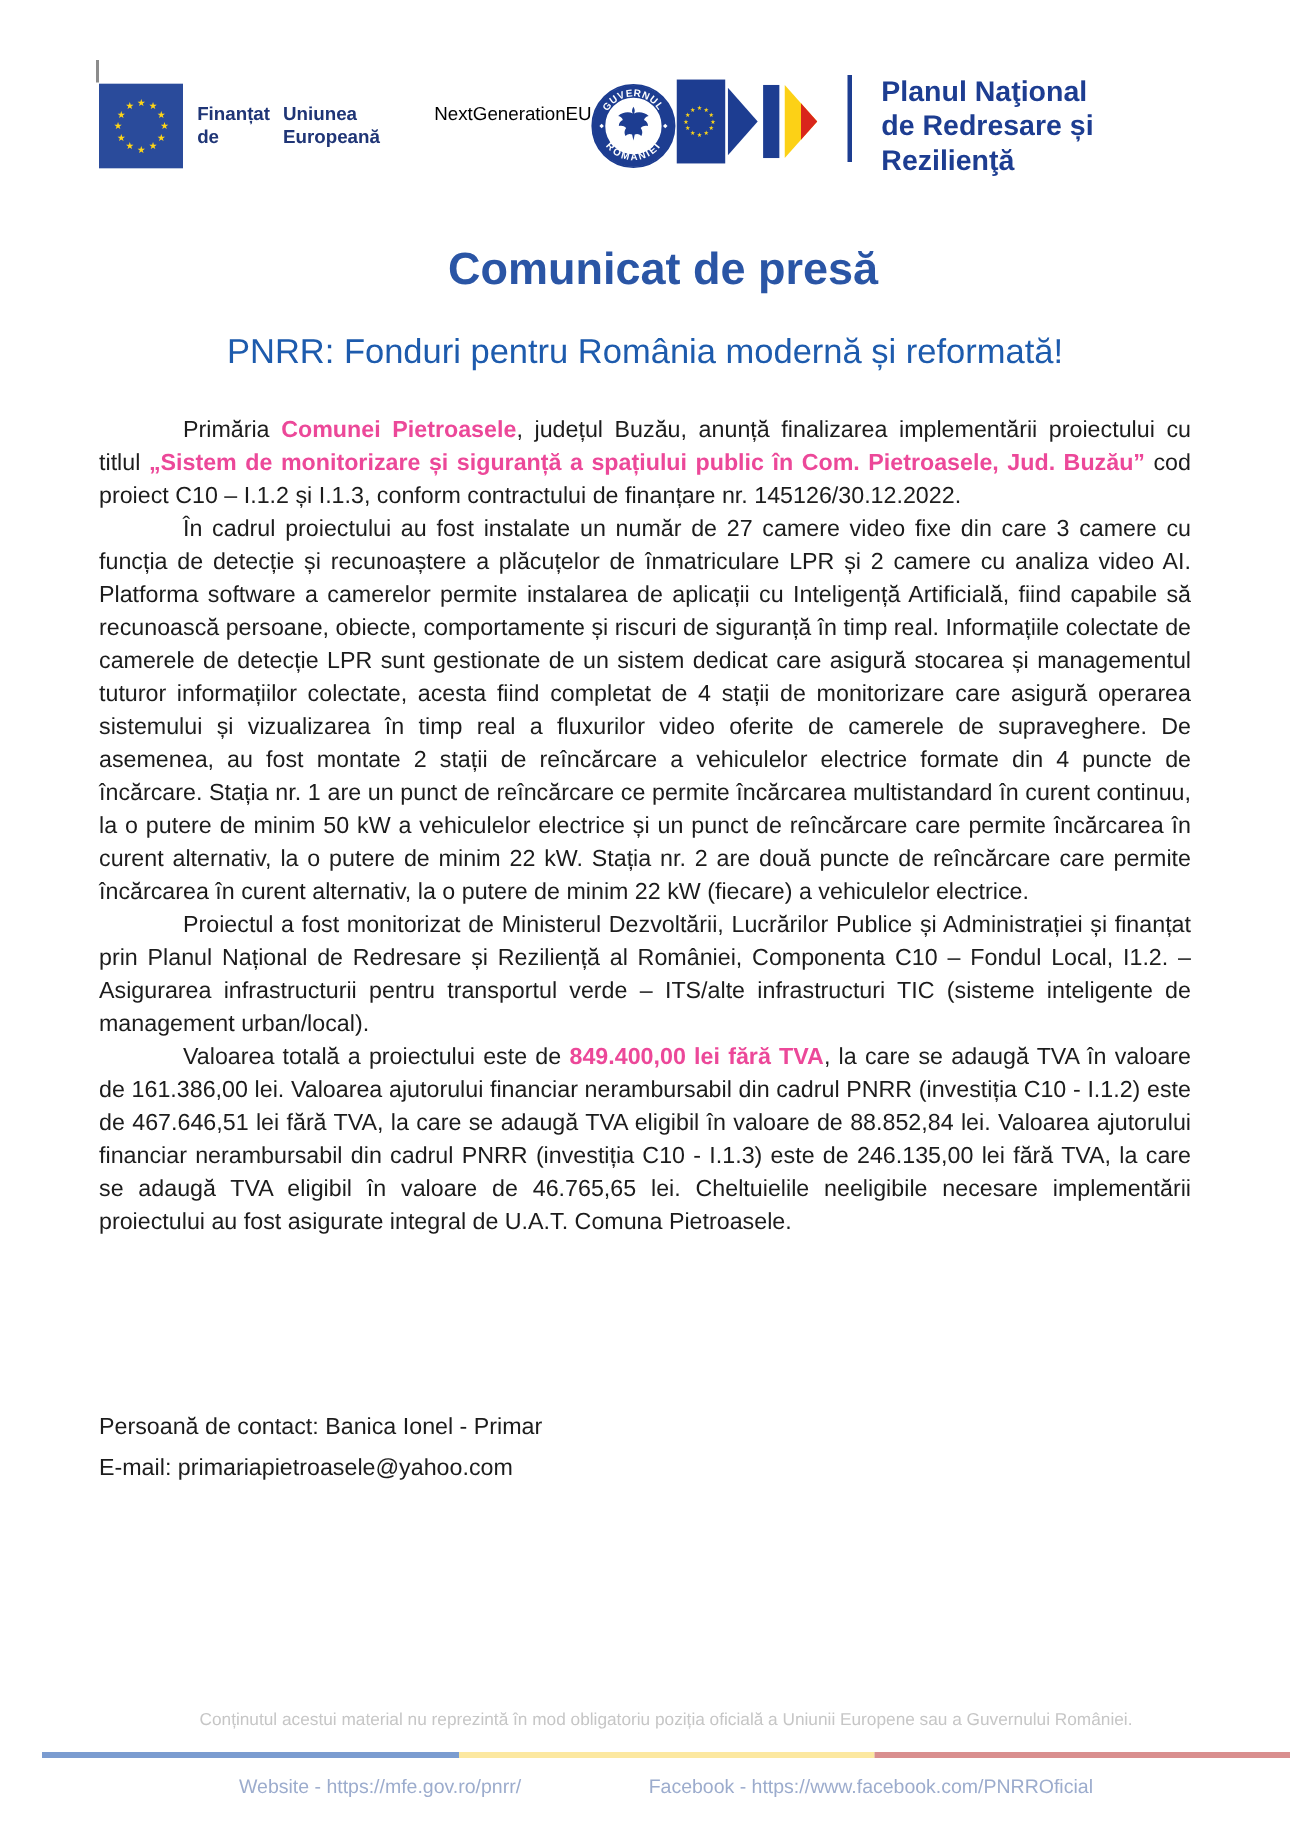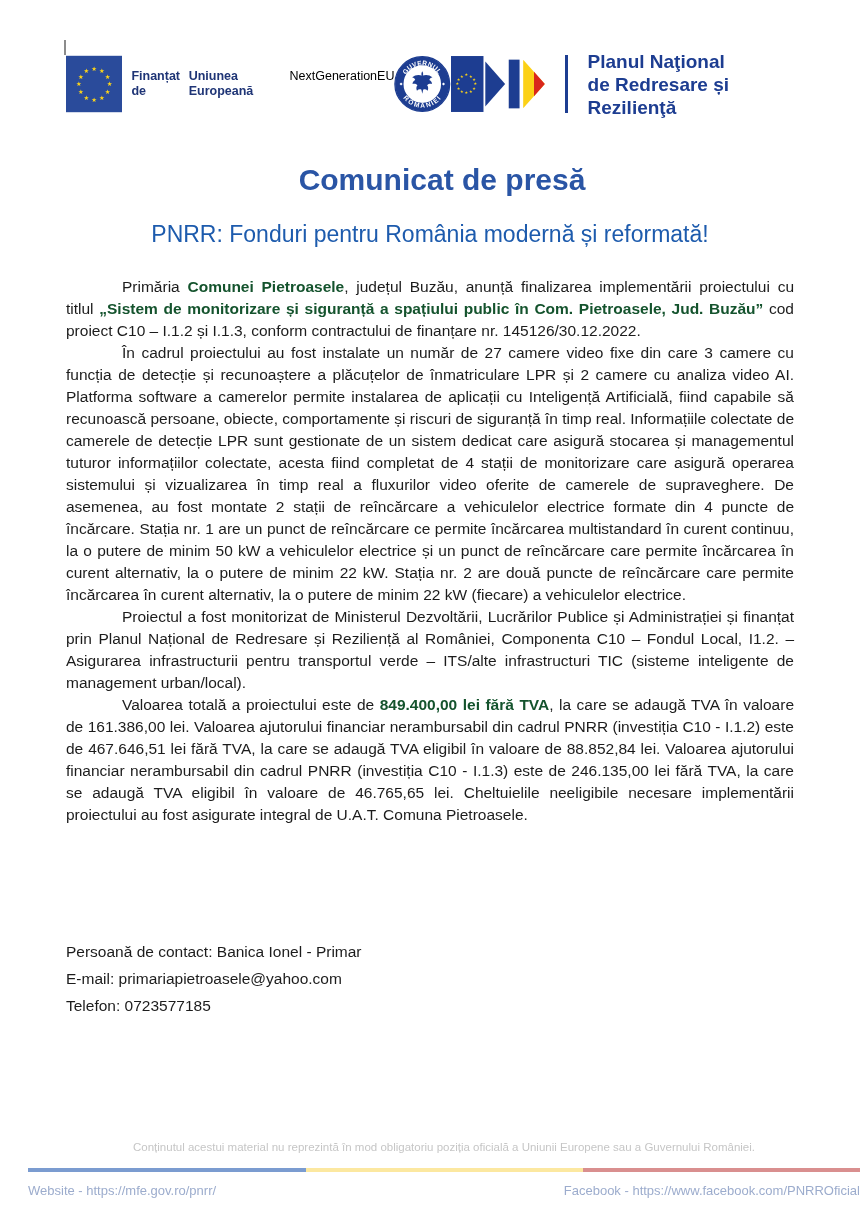--- a/index.html
+++ b/index.html
@@ -31,7 +31,7 @@
   .eu-logo-text .l-bold { font-weight: bold; color: #1f3576; font-size: 12.5px; line-height: 15px; }
   .eu-logo-text .l-gray { color: #000000; font-size: 12.5px; line-height: 15px; }
 
-  .pnrr-logo { display: flex; align-items: center; gap: 20px; }
+  .pnrr-logo { display: flex; gap: 20px; }
   .pnrr-divider { width: 3px; height: 58px; background: #1d3d91; }
   .pnrr-text { font-weight: bold; color: #1d3d91; font-size: 19px; line-height: 23px; letter-spacing: 0; }
 

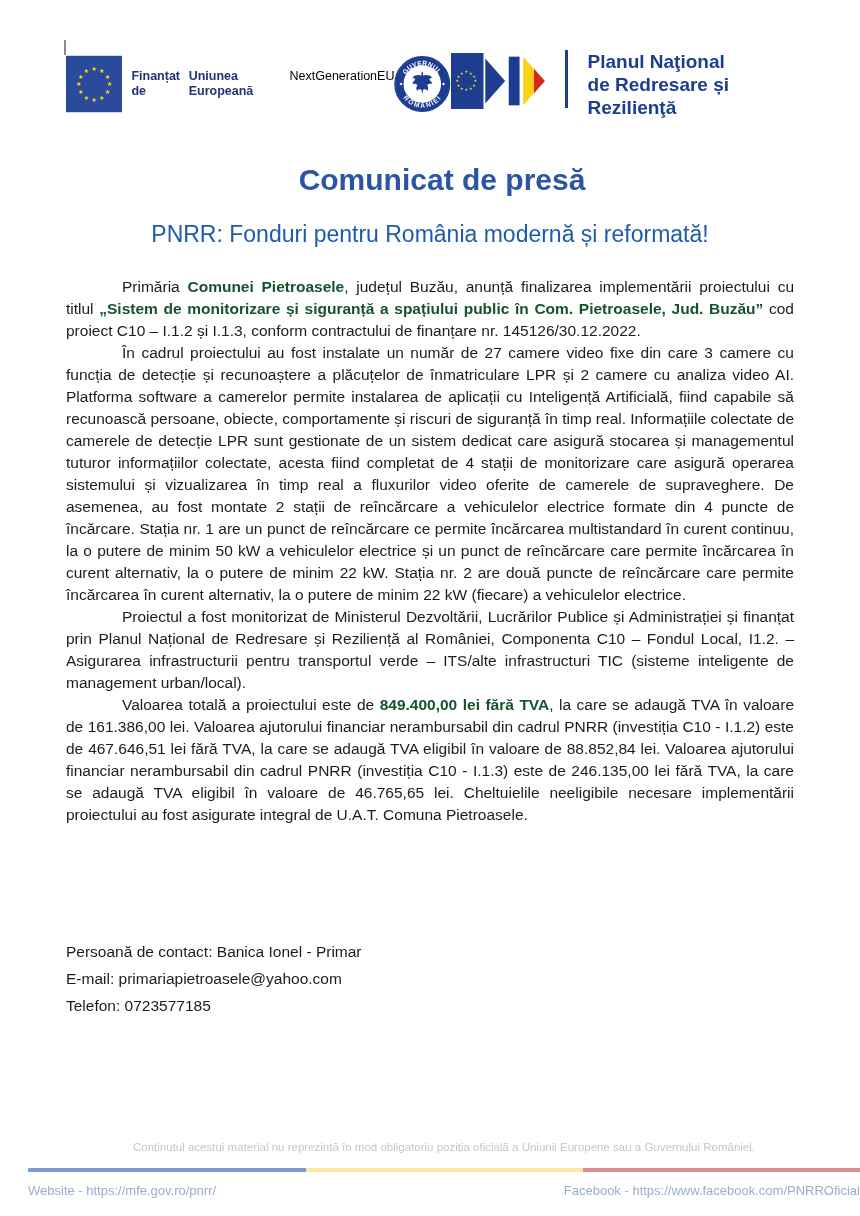--- a/index.html
+++ b/index.html
@@ -54,7 +54,7 @@
     font-size: 15.5px; line-height: 22px; color: #1c1c1c;
   }
   .body-text p { margin: 0; text-indent: 56px; }
-  .hl-blue { color: #14532d; font-weight: bold; }
+  .hl-blue { color: #ec4899; font-weight: bold; }
 
   .contact-block {
     position: absolute; top: 938px; left: 66px; right: 66px;

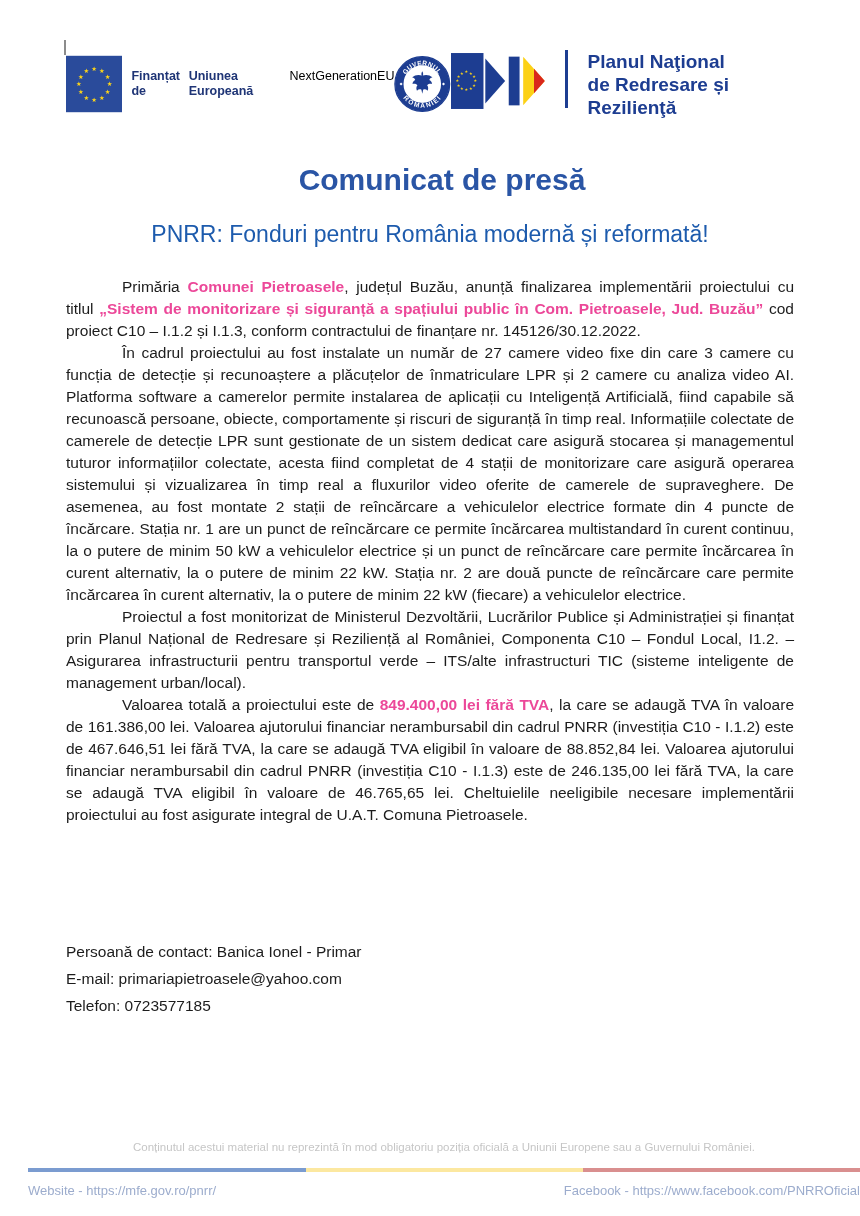--- a/index.html
+++ b/index.html
@@ -179,7 +179,6 @@
   <section class="contact-block">
     <p>Persoană de contact: Banica Ionel - Primar</p>
     <p>E-mail: primariapietroasele@yahoo.com</p>
-    <p>Telefon: 0723577185</p>
   </section>
 
   <footer class="footer">

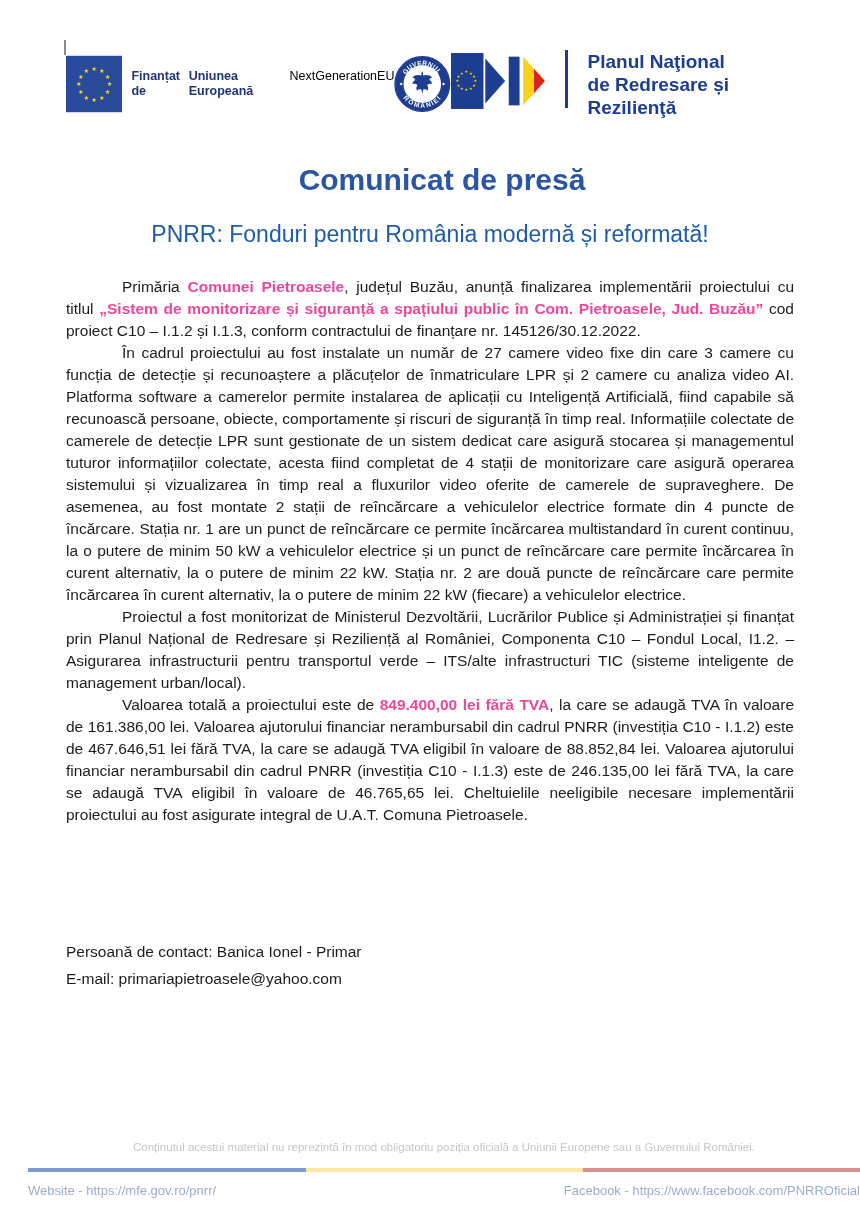--- a/index.html
+++ b/index.html
@@ -80,7 +80,7 @@
   }
   .footer-links {
     margin: 11px 0 18px 0;
-    display: flex; justify-content: space-between; gap: 85px;
+    display: flex; justify-content: center; gap: 85px;
     font-size: 13px; color: #9caccd;
   }
 </style>

